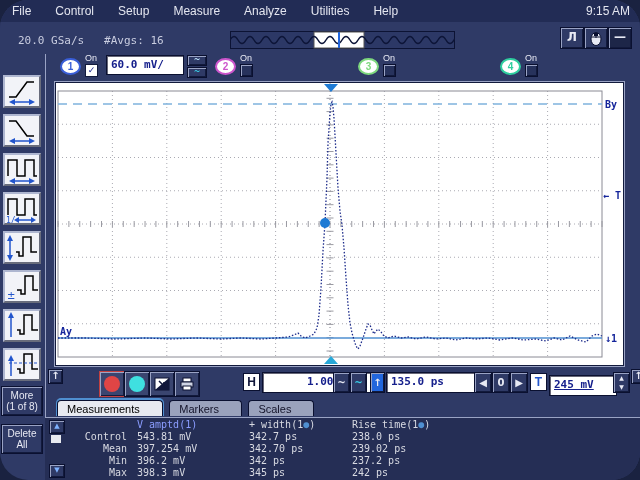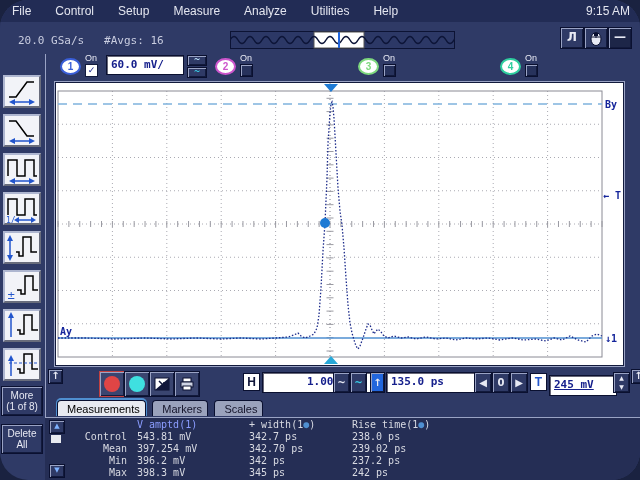--- a/index.html
+++ b/index.html
@@ -68,7 +68,7 @@
            font:bold 12px "Liberation Sans",sans-serif;line-height:16px;}
   
   #tabs{position:absolute;left:57px;top:399px;height:18px;}
-  .tab{display:inline-block;padding:2px 5px 1px 9px;font:11px "Liberation Sans",sans-serif;
+  .tab{display:inline-block;padding:2px 22px 1px 9px;font:11px "Liberation Sans",sans-serif;
        border:1px solid #0a1030;border-bottom:none;border-radius:4px 4px 0 0;
        background:#9aa2bc;color:#14142a;margin-right:2px;}
   .tab.active{background:#e8eaf0;color:#000;box-shadow:0 -1px 0 1px #4f8fd0;}

